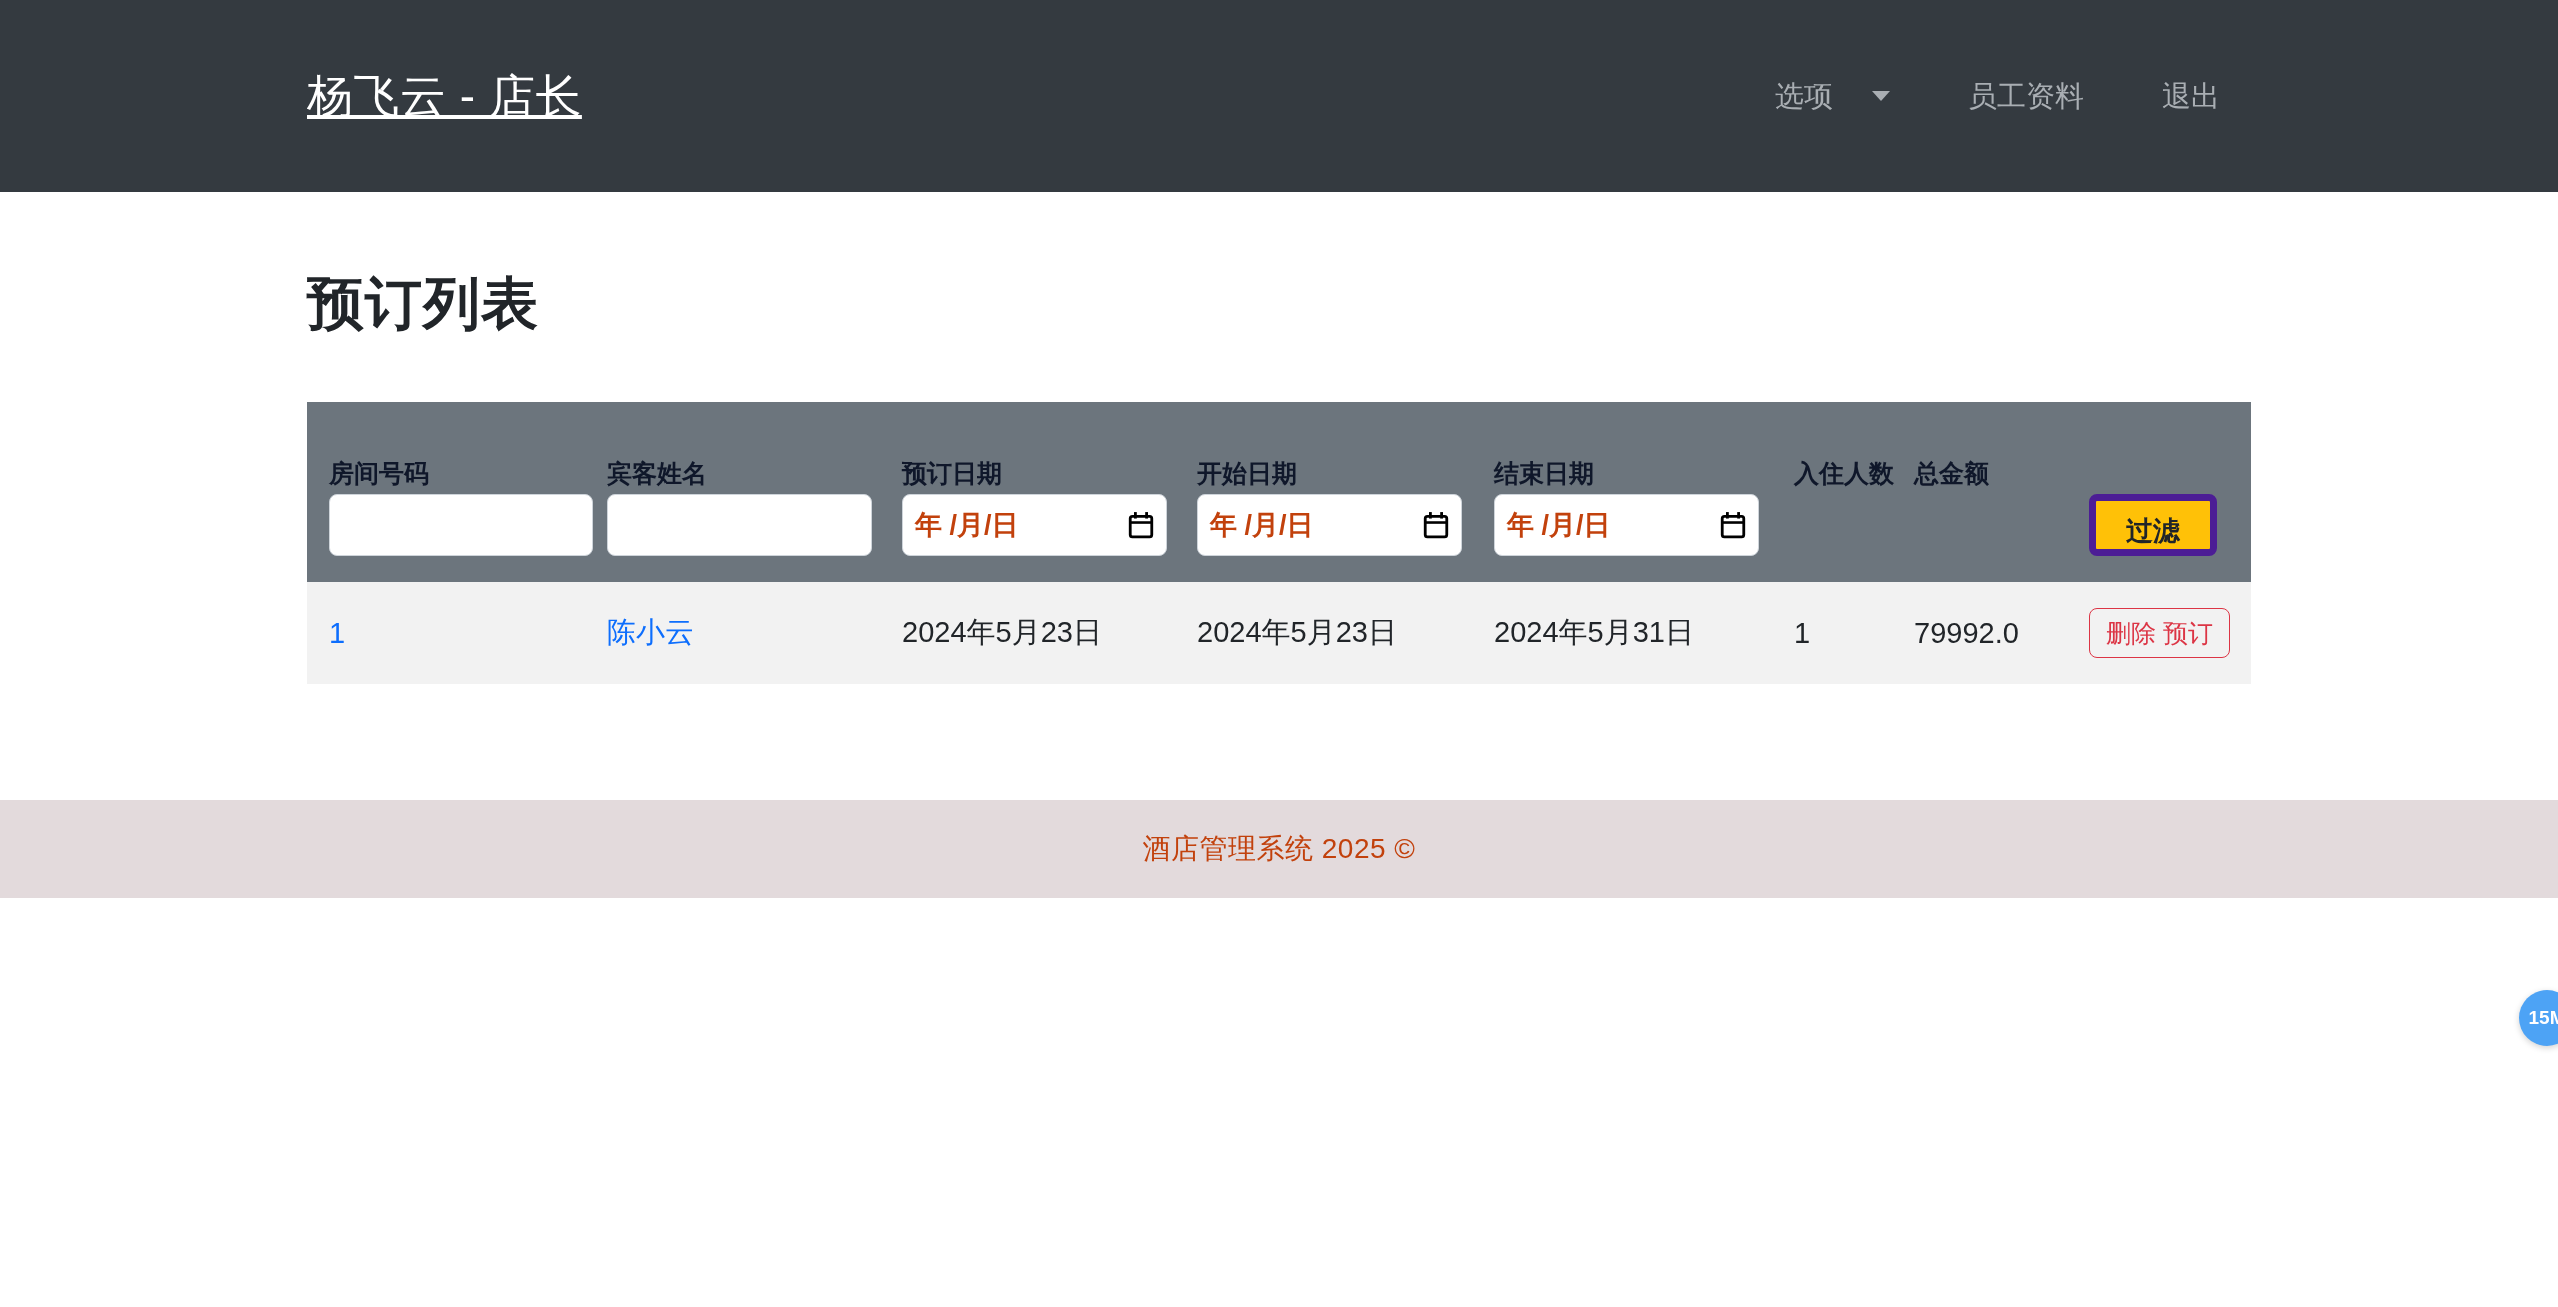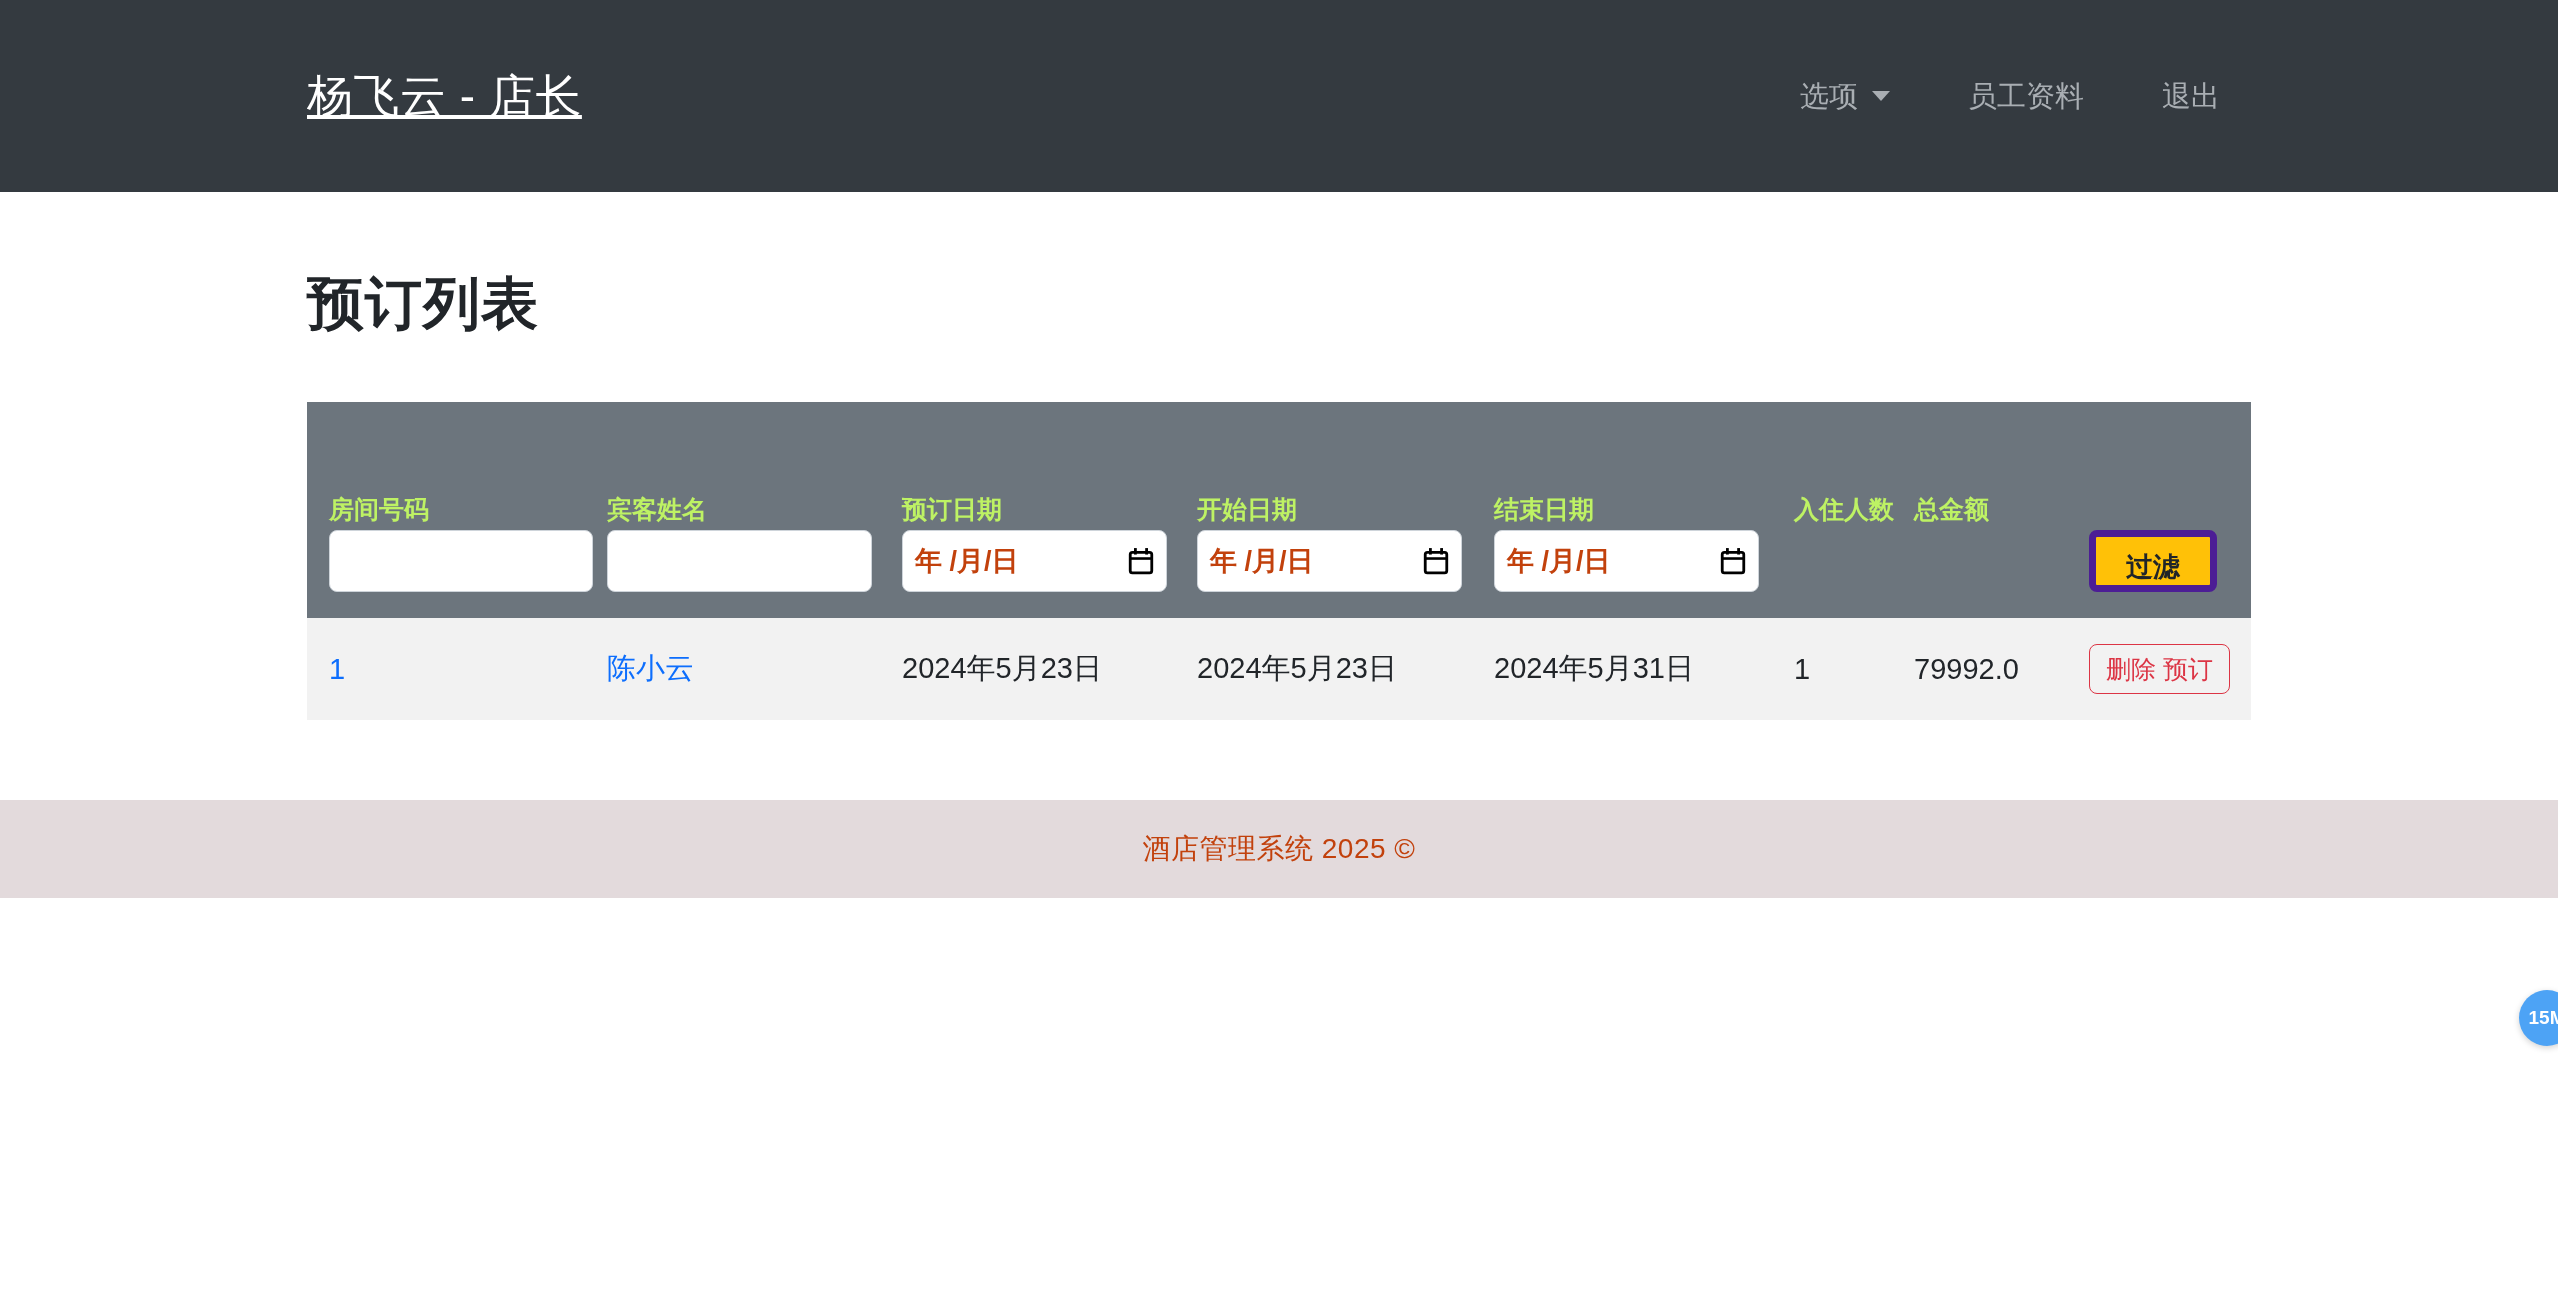--- a/index.html
+++ b/index.html
@@ -49,6 +49,7 @@
     white-space: nowrap;
     text-decoration: none;
     line-height: 1;
+    gap: 25px;
   }
   .nav-item .caret {
     display: inline-block;

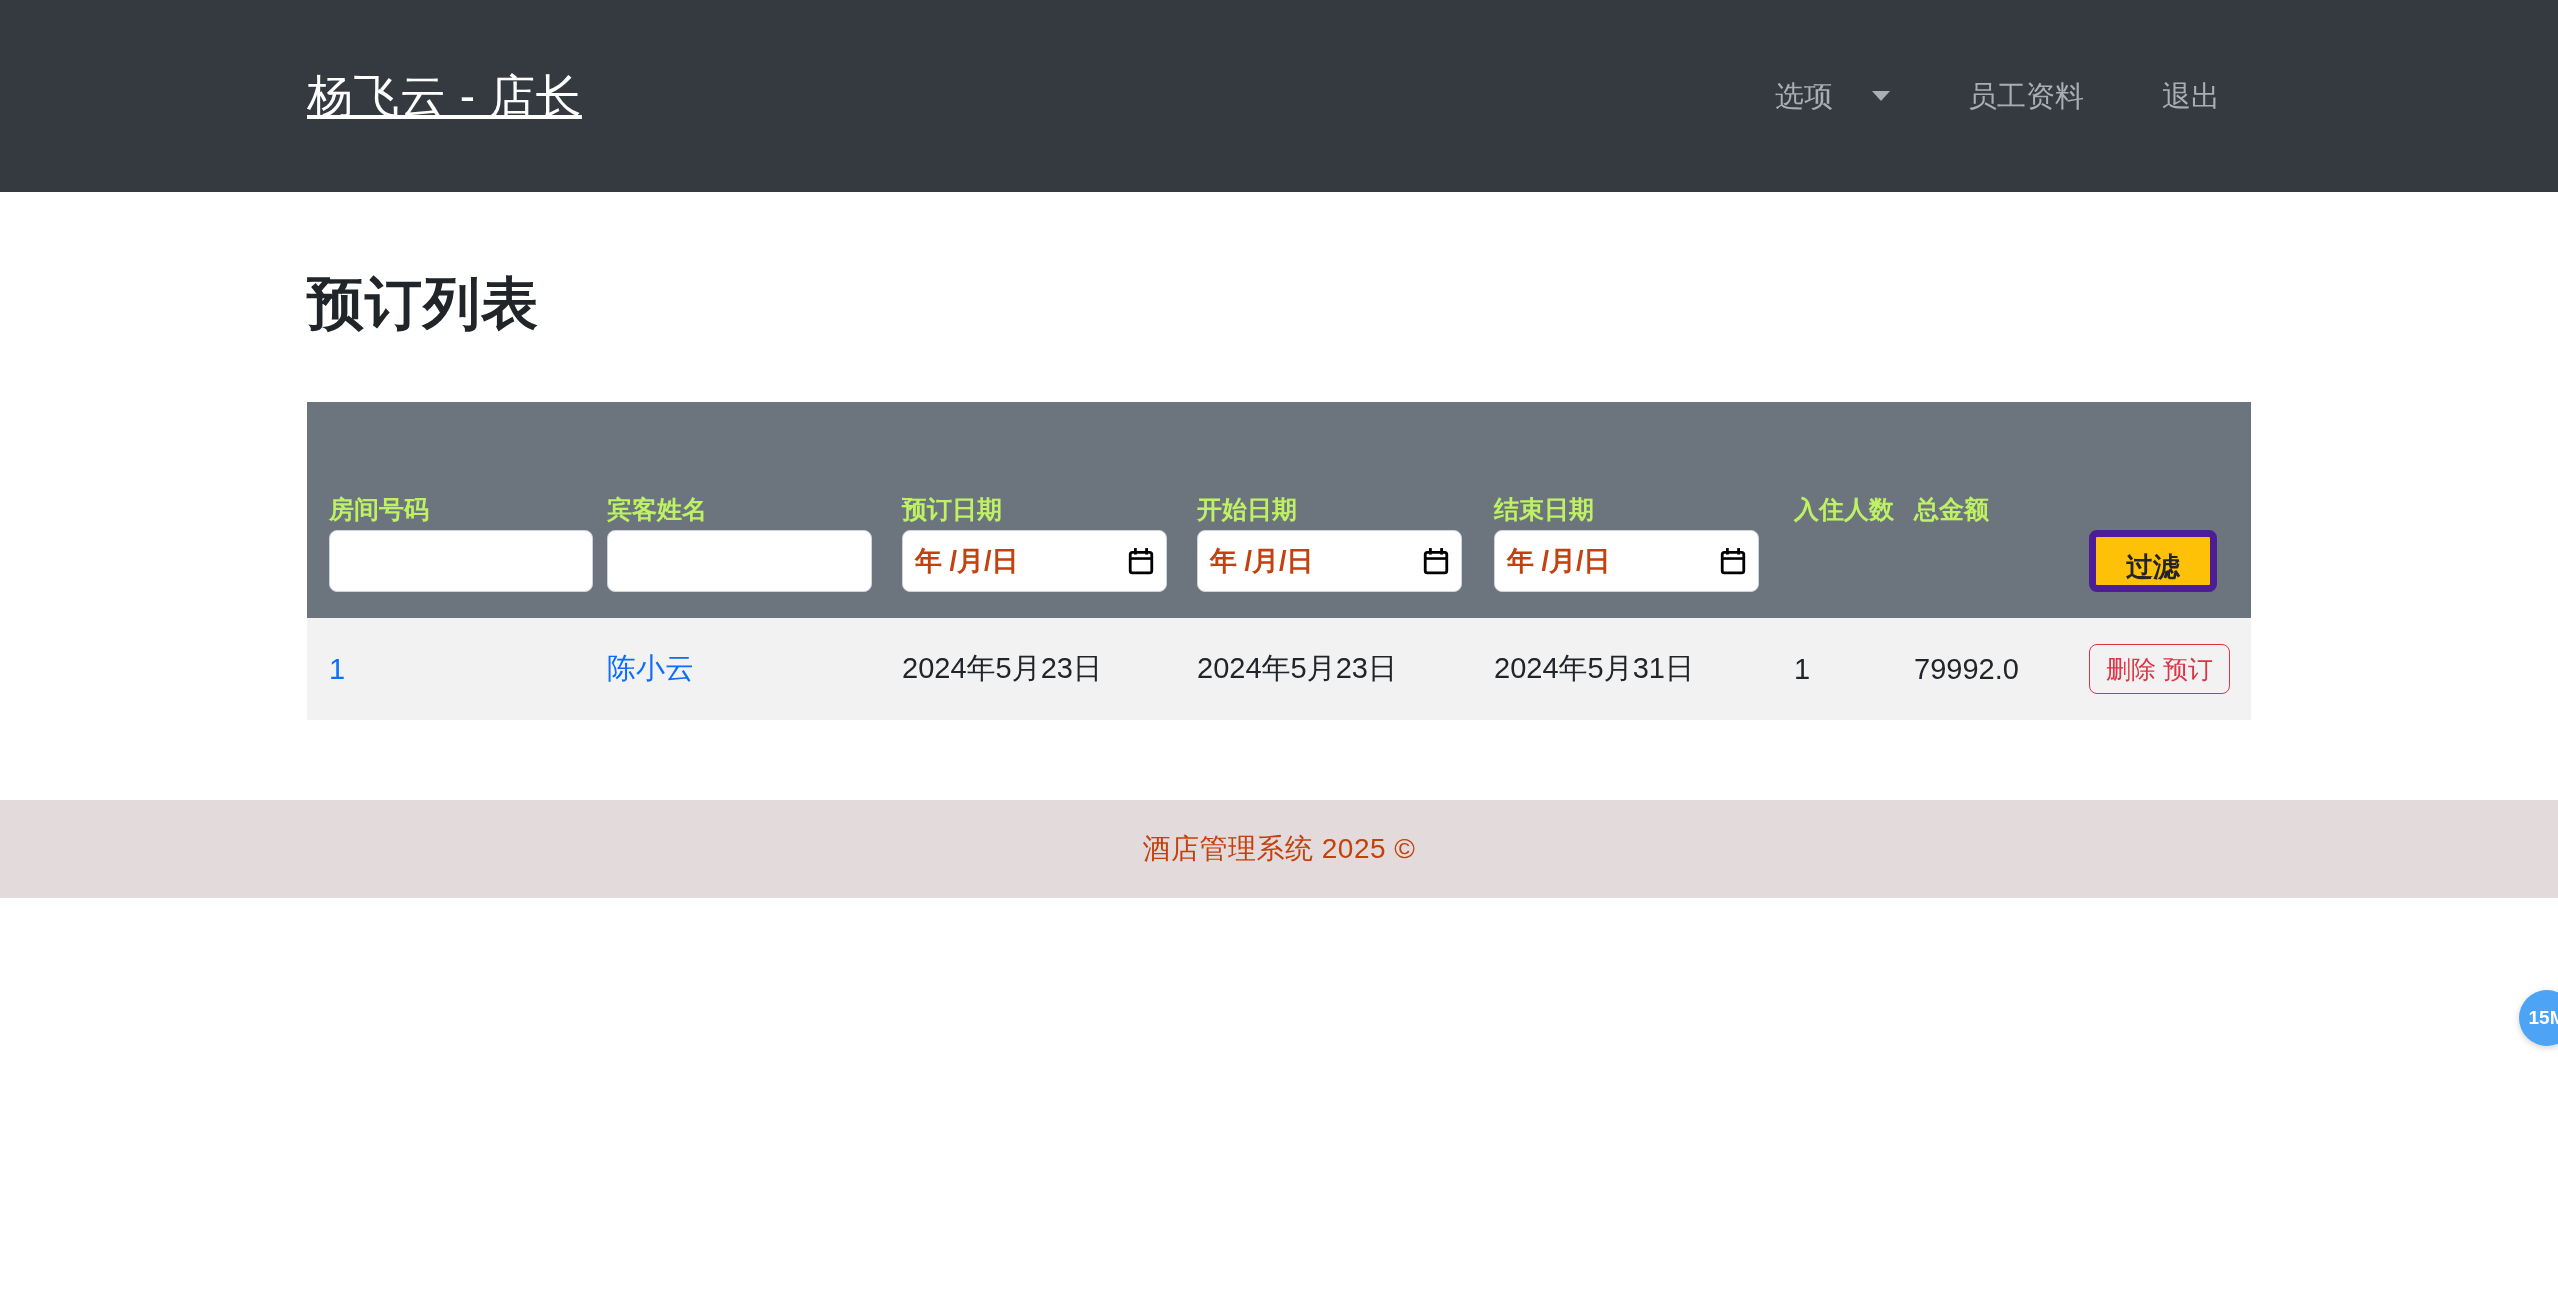--- a/index.html
+++ b/index.html
@@ -92,13 +92,13 @@
     background: #6c757d;
   }
   table.booking-table thead th {
-    color: #bef264;
+    color: #0f172a;
     font-size: 25px;
     font-weight: bold;
     text-align: left;
     vertical-align: bottom;
     padding: 18px 0 0 0;
-    height: 128px;
+    height: 92px;
     box-sizing: border-box;
   }
   .th-inner {

